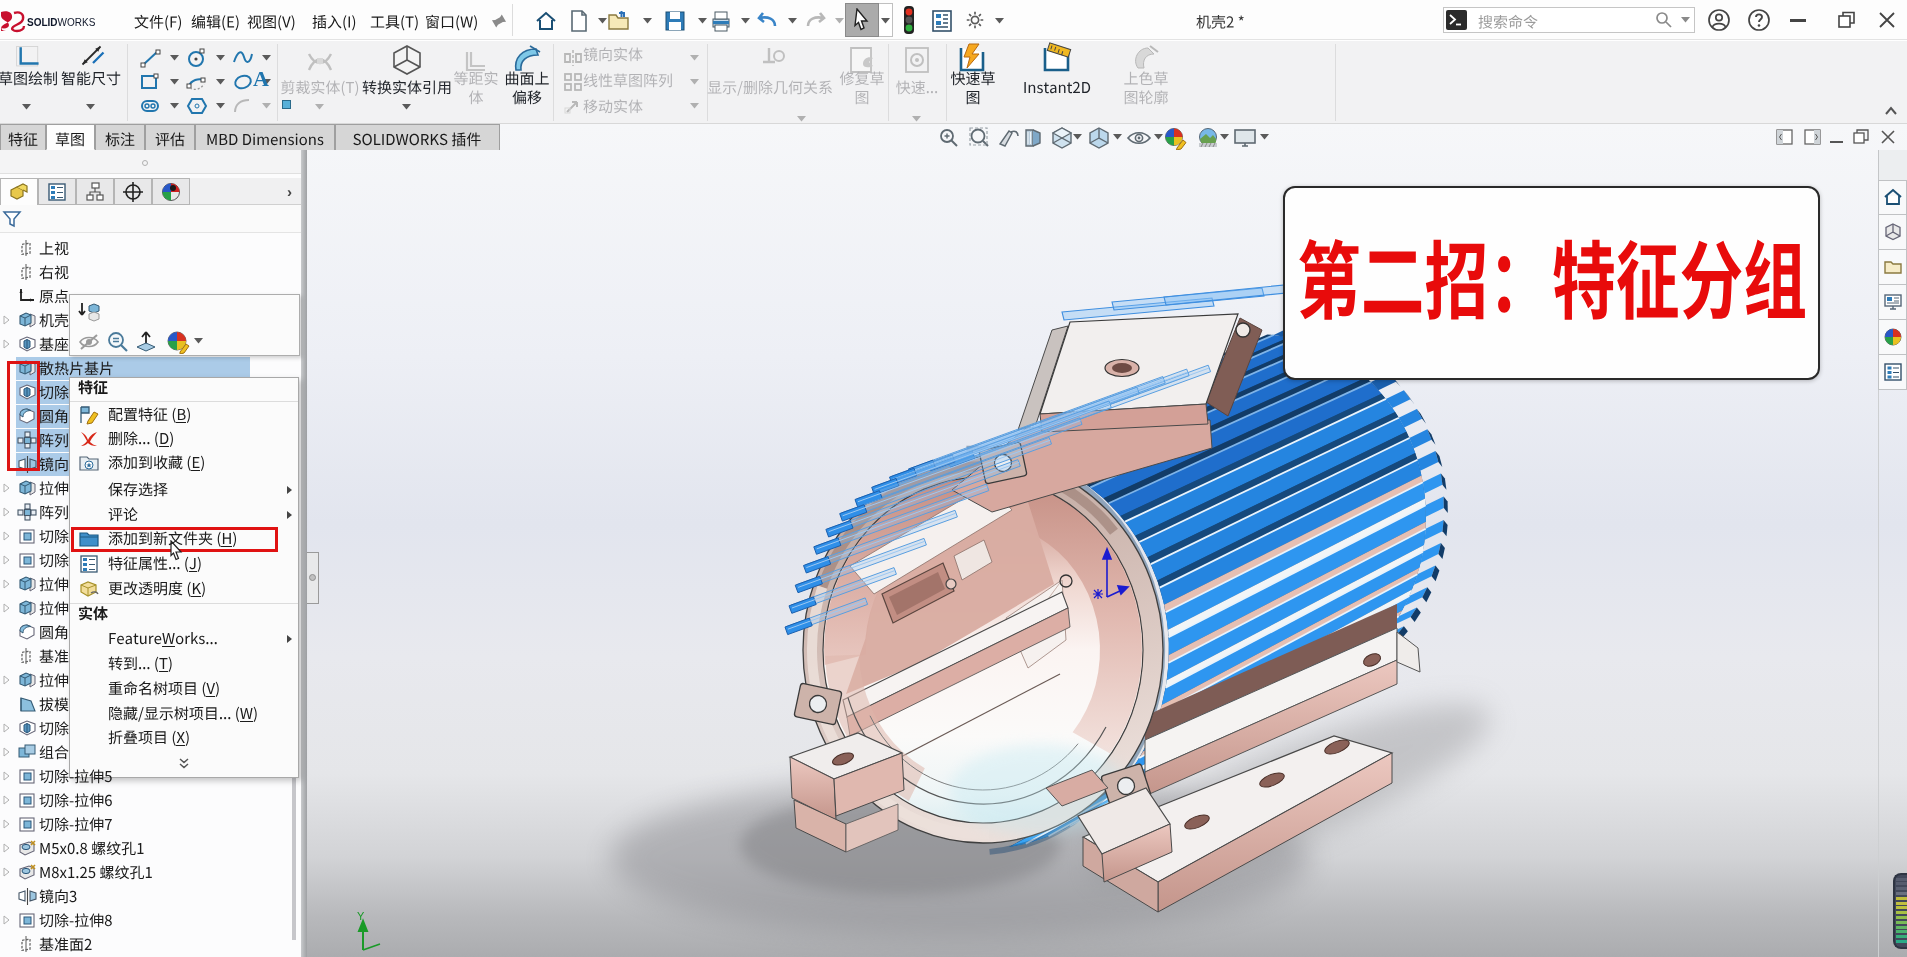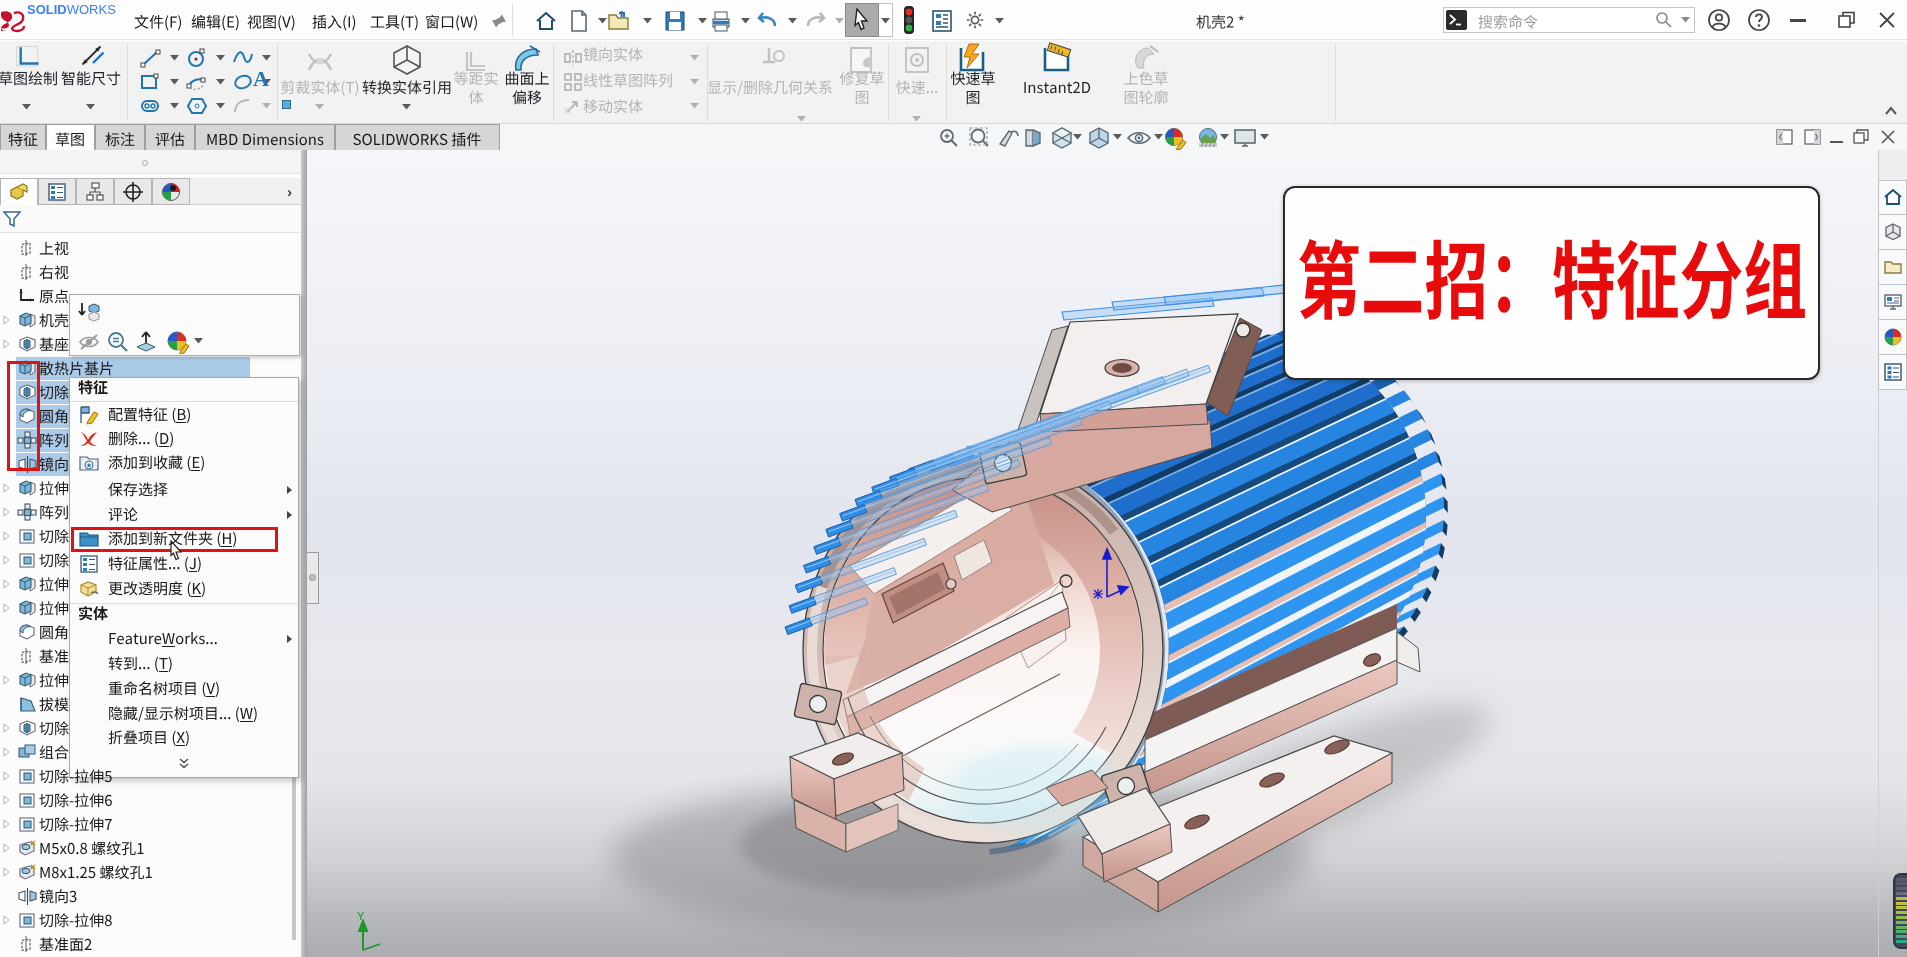--- a/index.html
+++ b/index.html
@@ -12,7 +12,7 @@
     <path d="M1 4 C8 2 13 5 12 10 C11 14 5 15 2 18 C0 20 2 23 6 23 L1 23 L1 20 C5 21 9 20 9 17 C9 13 2 13 1 8 Z" fill="#c8102e"></path>
     <path d="M14 5 C20 3 24 6 23 11 C22 16 16 16 13 19 C11 21 13 23 17 23 C21 23 24 21 24 18" stroke="#c8102e" stroke-width="2.4" fill="none"></path>
     </svg>
-<div class="abs" style="left:27px;top:2px;font-size:13px;font-weight:bold;color:#3b82f6">SOLID<span style="font-weight:normal">WORKS</span></div>
+<div class="abs" style="left:27px;top:17px;font-size:10px;font-weight:bold;color:#0f172a">SOLID<span style="font-weight:normal">WORKS</span></div>
 <svg class="abs" style="left:490px;top:12px" width="18" height="18" viewBox="0 0 18 18">
       <path d="M10 2 L16 8 L13 9 L9 13 L8 16 L2 10 L5 9 L9 5 Z" fill="#8a8a8a" transform="rotate(15 9 9)"></path>
     </svg>

